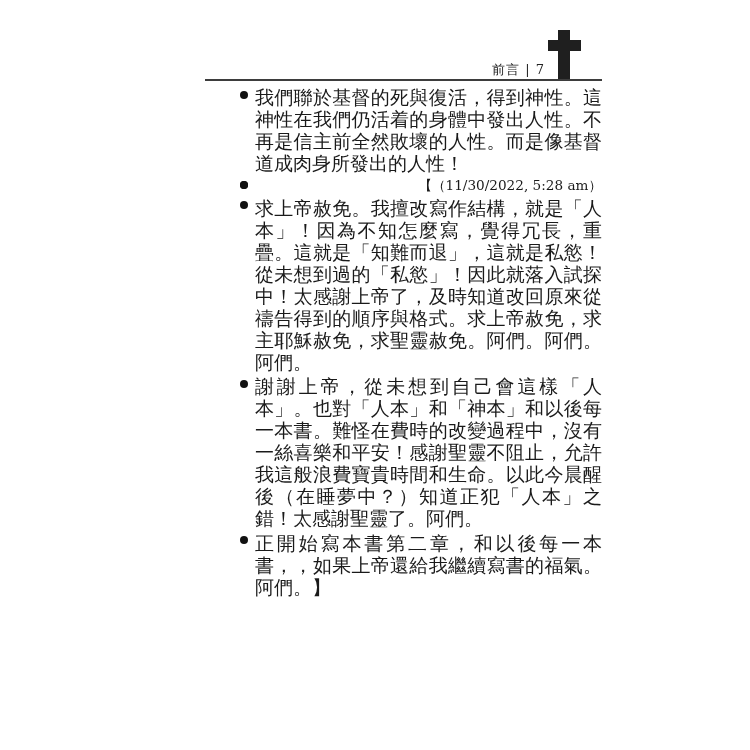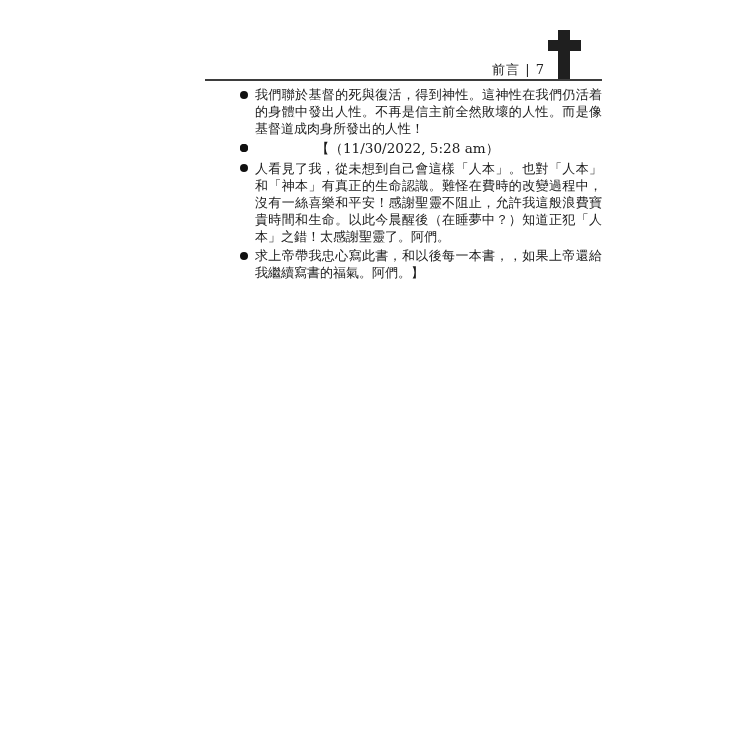--- a/index.html
+++ b/index.html
@@ -78,12 +78,11 @@
     position: relative;
     padding-left: 42px;
     margin-bottom: 2.5px;
-    font-size: 13px;
-    line-height: 17px;
+    font-size: 19px;
+    line-height: 22px;
     text-align: justify;
     text-justify: inter-ideograph;
     letter-spacing: 0;
-    font-family: Liberation Serif, serif;
   }
   .bullet {
     position: absolute;

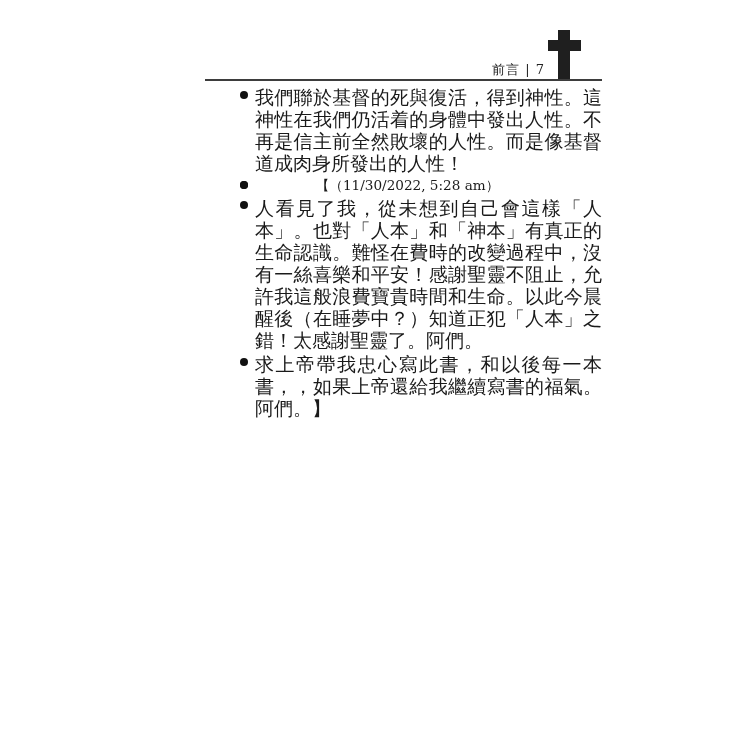--- a/index.html
+++ b/index.html
@@ -98,7 +98,7 @@
     line-height: 17.5px;
     margin-bottom: 2.5px;
     color: #1a1a1a;
-    text-align: center;
+    text-align: right;
   }
 </style>
 </head>

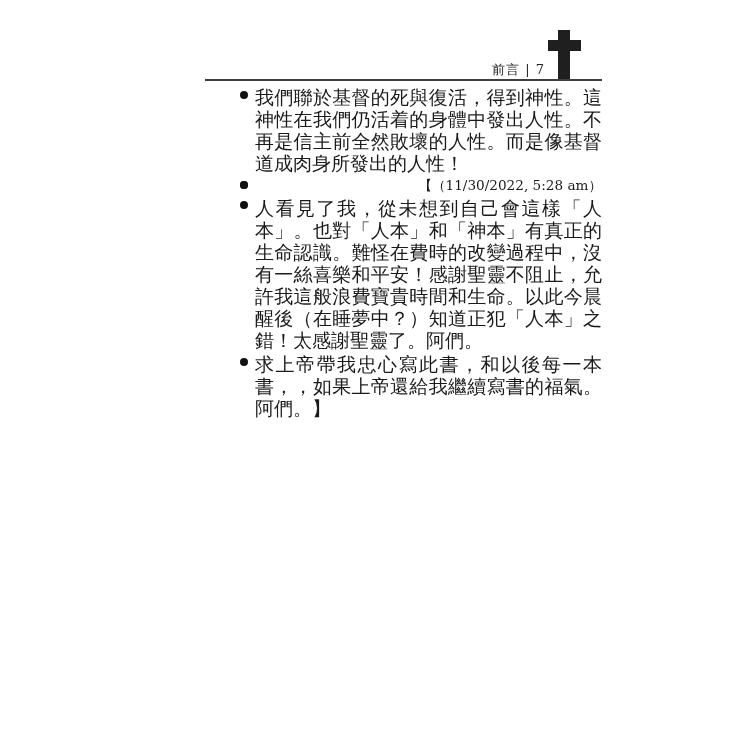--- a/index.html
+++ b/index.html
@@ -125,6 +125,7 @@
     <div class="timestamp">【（11/30/2022, 5:28 am）</div>
 
     <ul>
+        <li><span class="bullet"></span><span>求上帝赦免。我擅改寫作結構，就是「人本」！因為不知怎麼寫，覺得冗長，重疊。這就是「知難而退」，這就是私慾！從未想到過的「私慾」！因此就落入試探中！太感謝上帝了，及時知道改回原來從禱告得到的順序與格式。求上帝赦免，求主耶穌赦免，求聖靈赦免。阿們。阿們。阿們。</span></li>
         <li><span class="bullet"></span><span>人看見了我，從未想到自己會這樣「人本」。也對「人本」和「神本」有真正的生命認識。難怪在費時的改變過程中，沒有一絲喜樂和平安！感謝聖靈不阻止，允許我這般浪費寶貴時間和生命。以此今晨醒後（在睡夢中？）知道正犯「人本」之錯！太感謝聖靈了。阿們。</span></li>
         <li><span class="bullet"></span><span>求上帝帶我忠心寫此書，和以後每一本書，，如果上帝還給我繼續寫書的福氣。阿們。】</span></li>
       </ul>

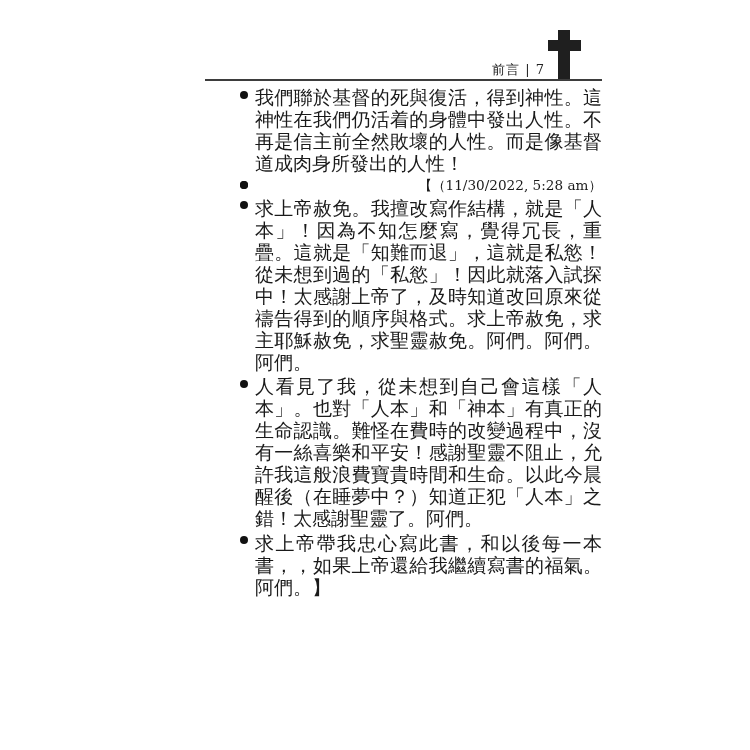--- a/index.html
+++ b/index.html
@@ -126,7 +126,7 @@
 
     <ul>
         <li><span class="bullet"></span><span>求上帝赦免。我擅改寫作結構，就是「人本」！因為不知怎麼寫，覺得冗長，重疊。這就是「知難而退」，這就是私慾！從未想到過的「私慾」！因此就落入試探中！太感謝上帝了，及時知道改回原來從禱告得到的順序與格式。求上帝赦免，求主耶穌赦免，求聖靈赦免。阿們。阿們。阿們。</span></li>
-        <li><span class="bullet"></span><span>人看見了我，從未想到自己會這樣「人本」。也對「人本」和「神本」有真正的生命認識。難怪在費時的改變過程中，沒有一絲喜樂和平安！感謝聖靈不阻止，允許我這般浪費寶貴時間和生命。以此今晨醒後（在睡夢中？）知道正犯「人本」之錯！太感謝聖靈了。阿們。</span></li>
+        <li><span class="bullet"></span><span>謝謝上帝，從未想到自己會這樣「人本」。也對「人本」和「神本」和以後每一本書。難怪在費時的改變過程中，沒有一絲喜樂和平安！感謝聖靈不阻止，允許我這般浪費寶貴時間和生命。以此今晨醒後（在睡夢中？）知道正犯「人本」之錯！太感謝聖靈了。阿們。</span></li>
         <li><span class="bullet"></span><span>求上帝帶我忠心寫此書，和以後每一本書，，如果上帝還給我繼續寫書的福氣。阿們。】</span></li>
       </ul>
   </div>

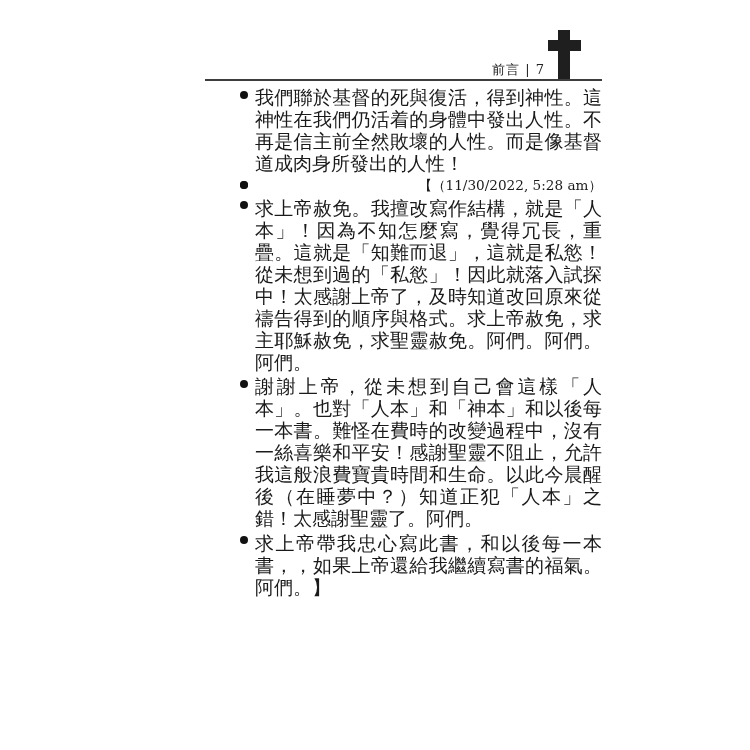--- a/index.html
+++ b/index.html
@@ -127,7 +127,7 @@
     <ul>
         <li><span class="bullet"></span><span>求上帝赦免。我擅改寫作結構，就是「人本」！因為不知怎麼寫，覺得冗長，重疊。這就是「知難而退」，這就是私慾！從未想到過的「私慾」！因此就落入試探中！太感謝上帝了，及時知道改回原來從禱告得到的順序與格式。求上帝赦免，求主耶穌赦免，求聖靈赦免。阿們。阿們。阿們。</span></li>
         <li><span class="bullet"></span><span>謝謝上帝，從未想到自己會這樣「人本」。也對「人本」和「神本」和以後每一本書。難怪在費時的改變過程中，沒有一絲喜樂和平安！感謝聖靈不阻止，允許我這般浪費寶貴時間和生命。以此今晨醒後（在睡夢中？）知道正犯「人本」之錯！太感謝聖靈了。阿們。</span></li>
-        <li><span class="bullet"></span><span>求上帝帶我忠心寫此書，和以後每一本書，，如果上帝還給我繼續寫書的福氣。阿們。】</span></li>
+        <li><span class="bullet"></span><span>正開始寫本書第二章，和以後每一本書，，如果上帝還給我繼續寫書的福氣。阿們。】</span></li>
       </ul>
   </div>
 

